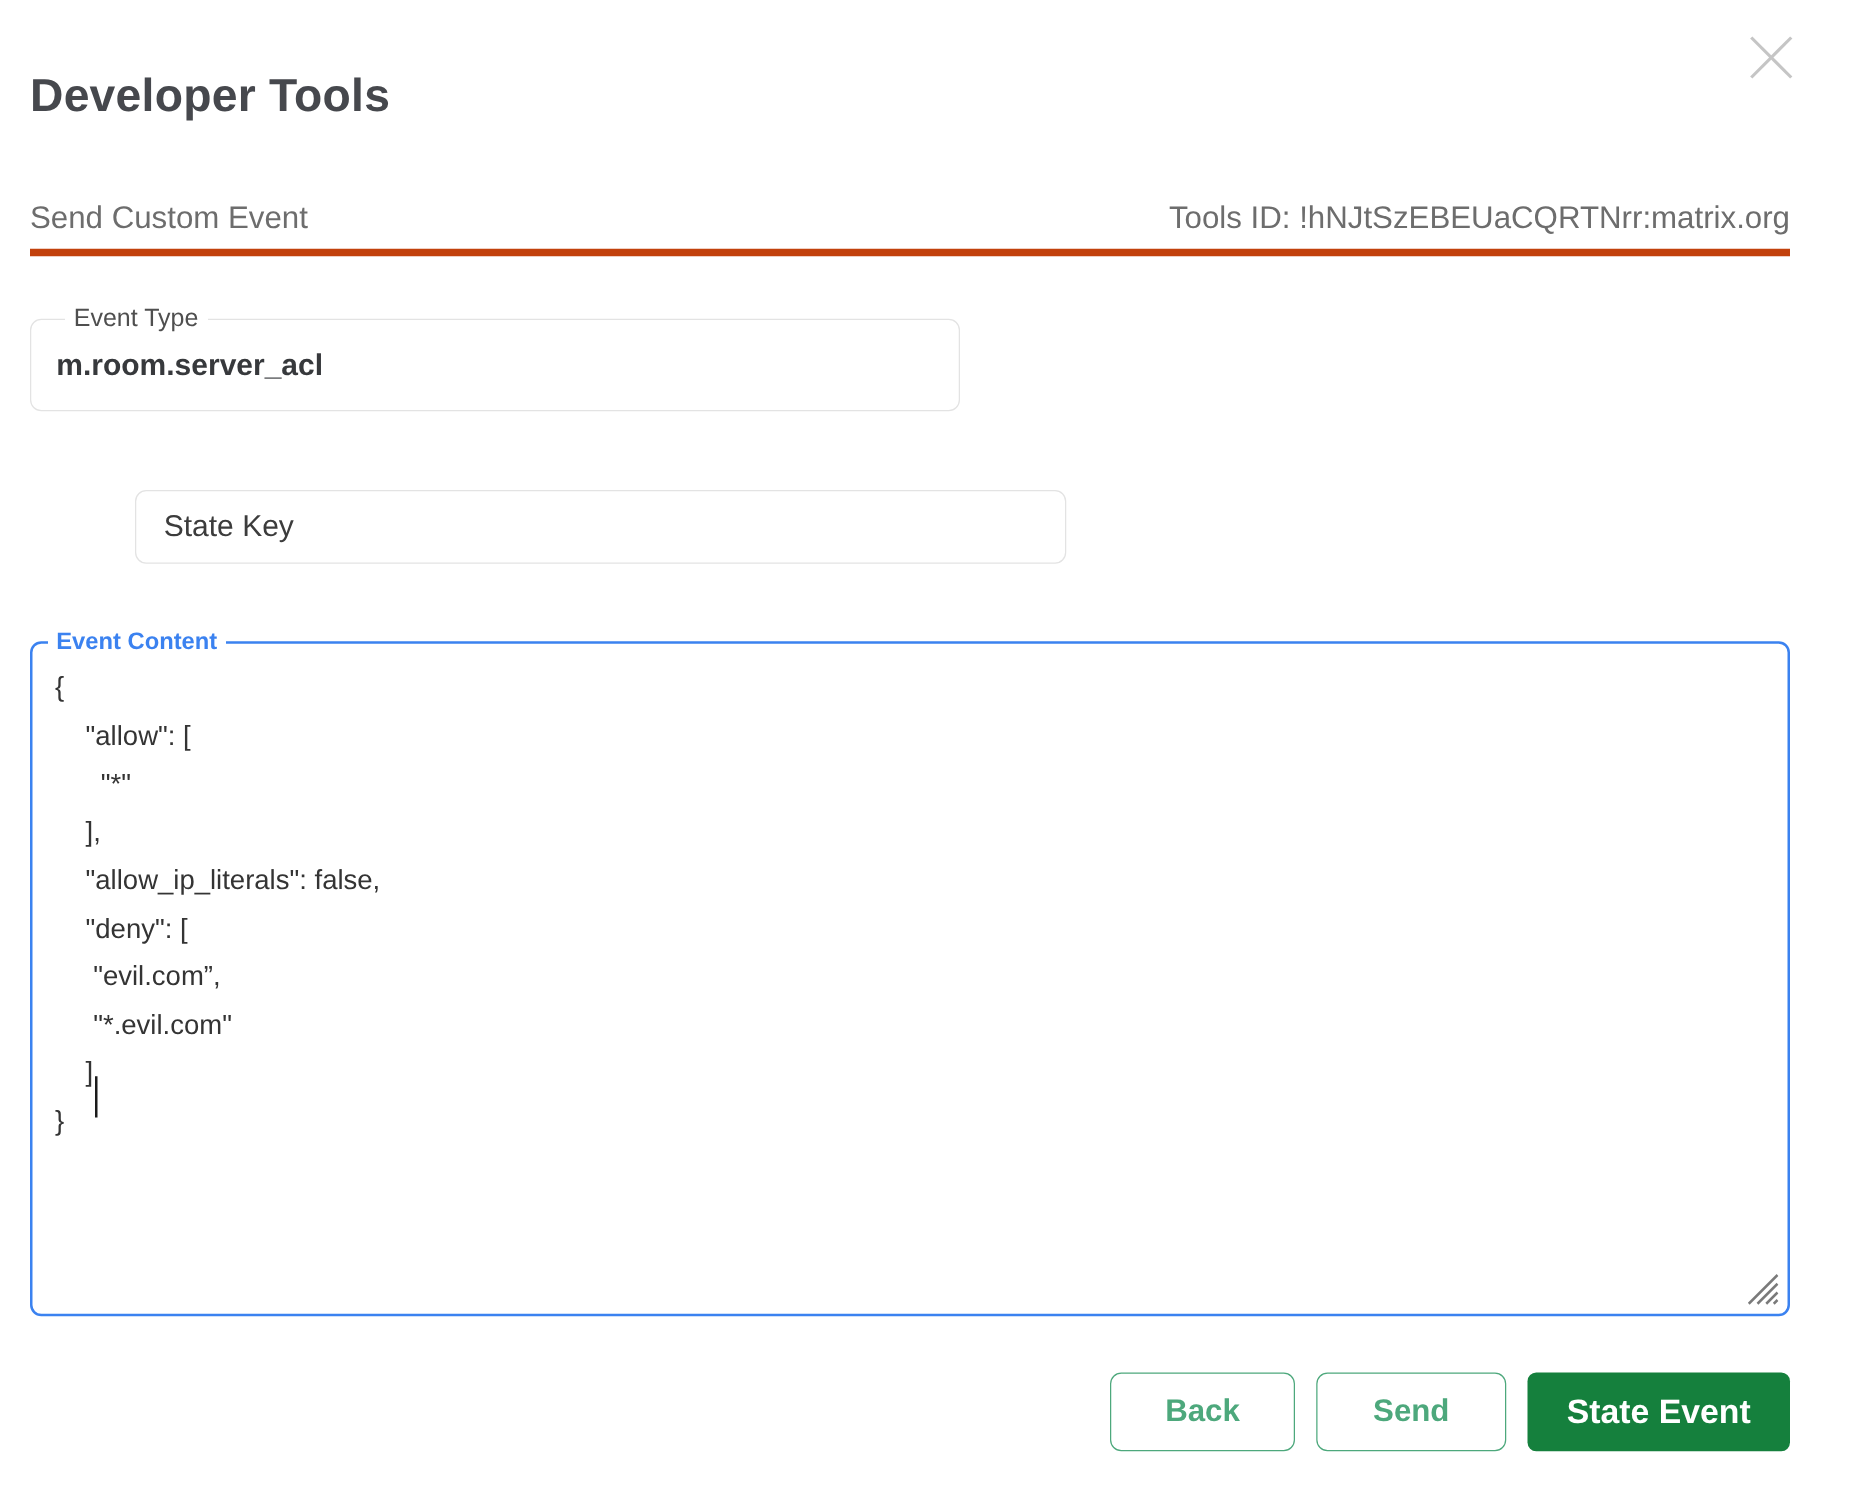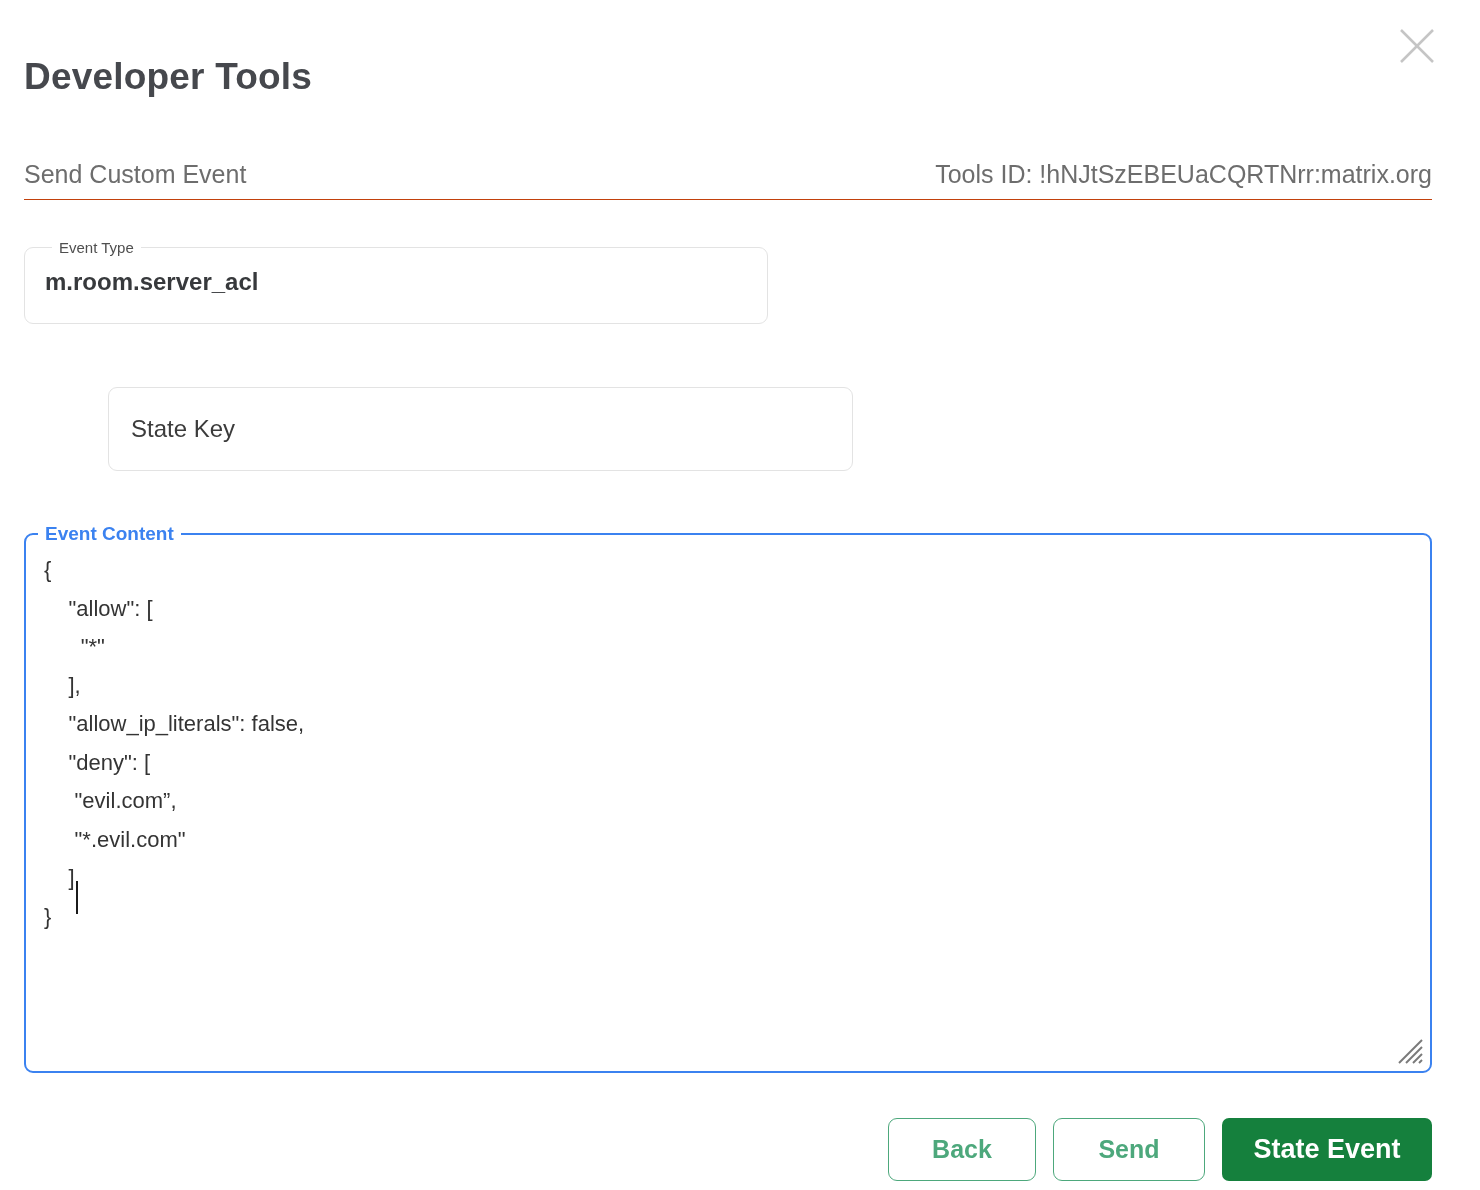--- a/index.html
+++ b/index.html
@@ -38,7 +38,7 @@
     align-items: flex-end;
     margin-top: 62px;
     padding-bottom: 10px;
-    border-bottom: 1px solid #c2410c;
+    border-bottom: 6px solid #c2410c;
   }
   .section-title, .room-id {
     font-size: 25px;

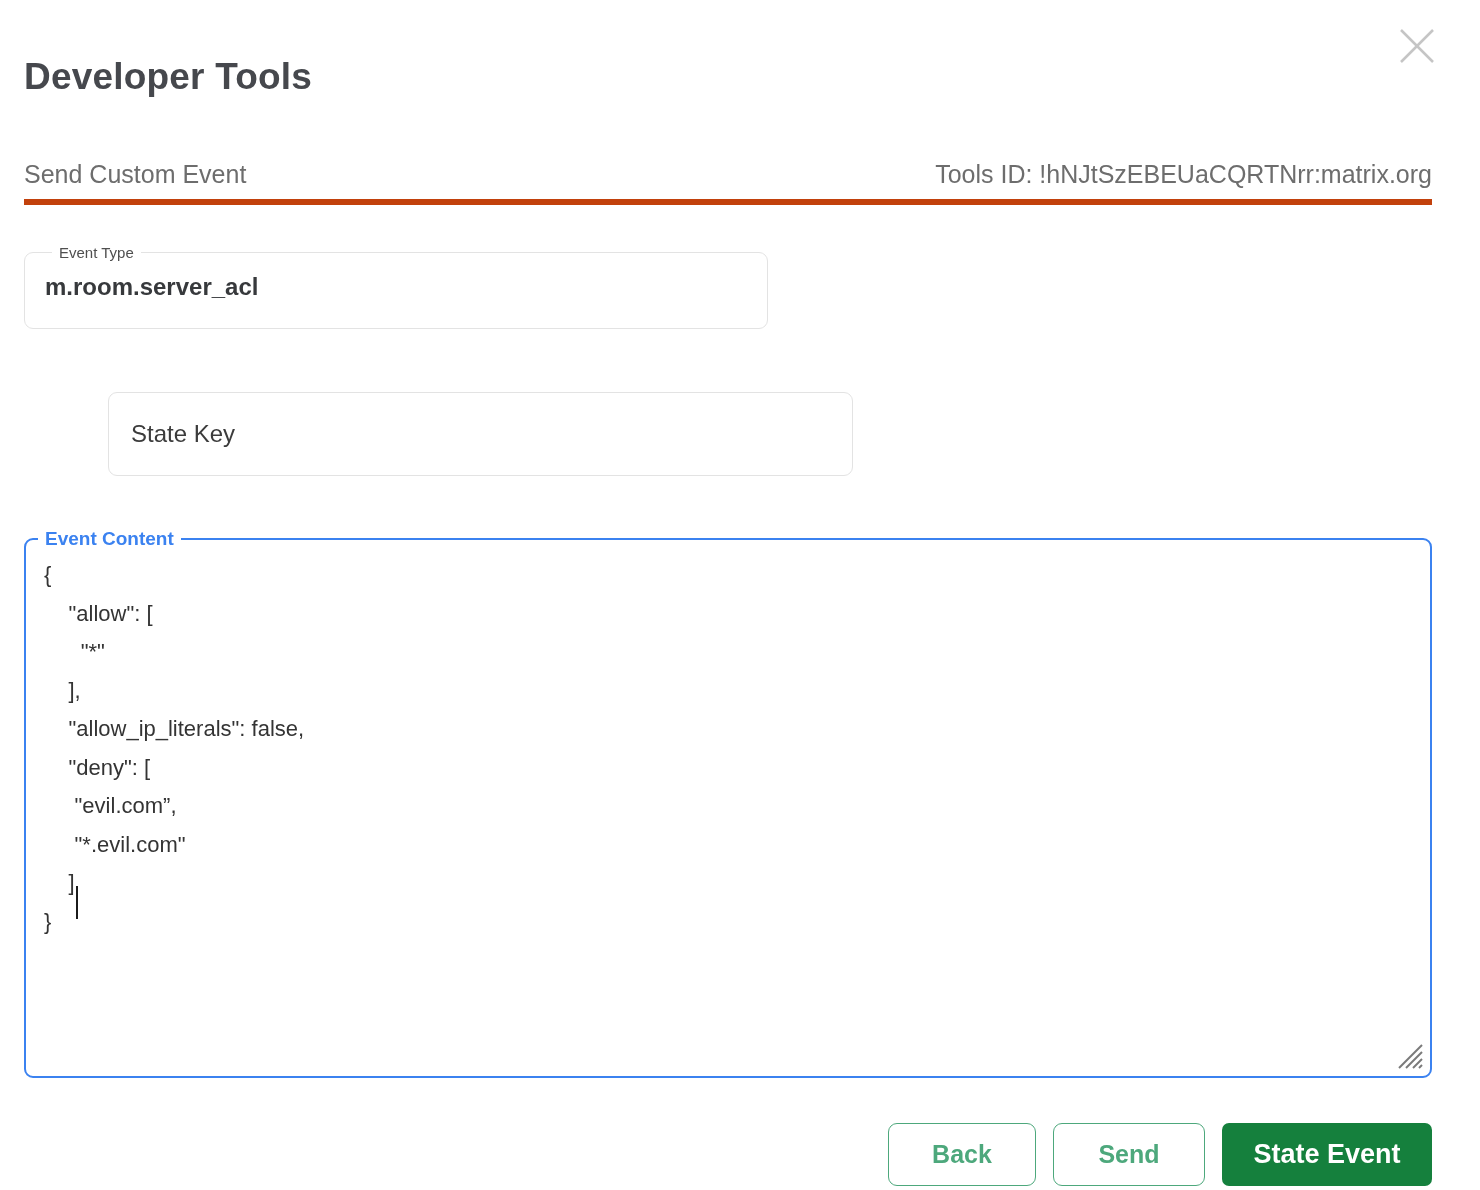--- a/index.html
+++ b/index.html
@@ -51,7 +51,7 @@
     padding: 6px 20px 16px 20px;
   }
   fieldset legend {
-    font-size: 15px;
+    font-size: 20px;
     color: #4f4f4f;
     padding: 0 7px;
     margin-left: 7px;

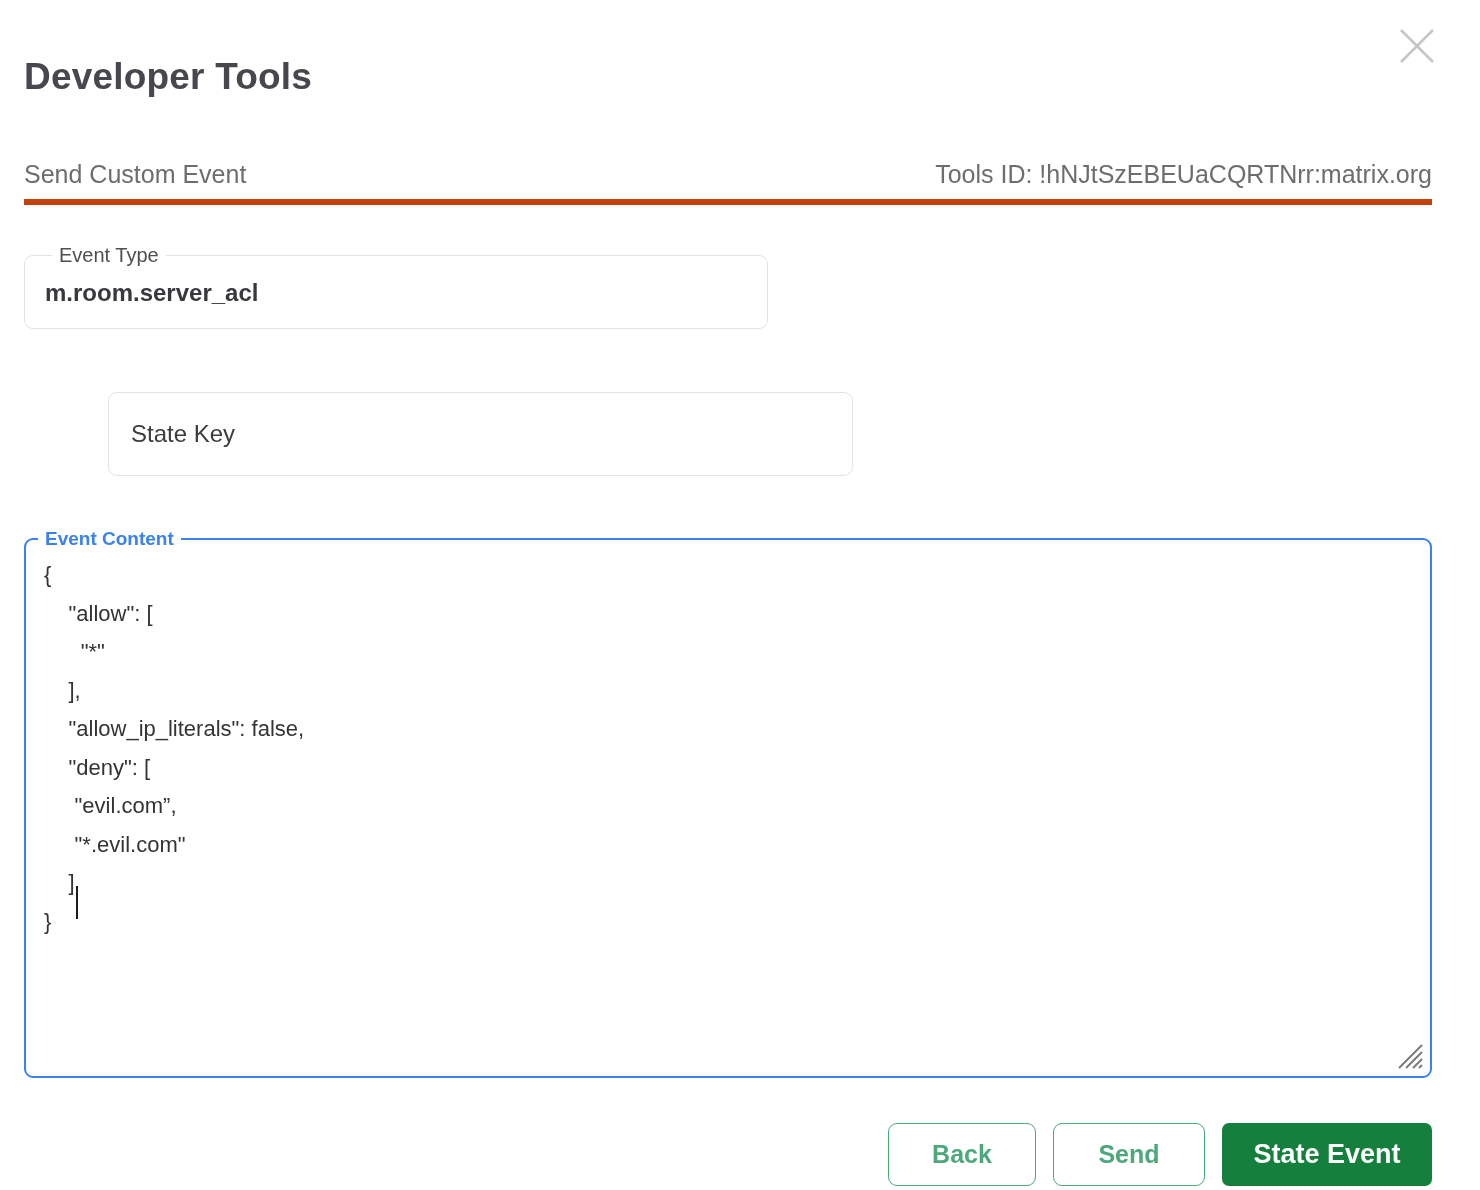--- a/index.html
+++ b/index.html
@@ -76,7 +76,7 @@
   .state-key-input {
     display: block;
     width: 745px;
-    height: 84px;
+    height: 59px;
     margin-top: 63px;
     margin-left: 84px;
     border: 1px solid #e3e3e3;

